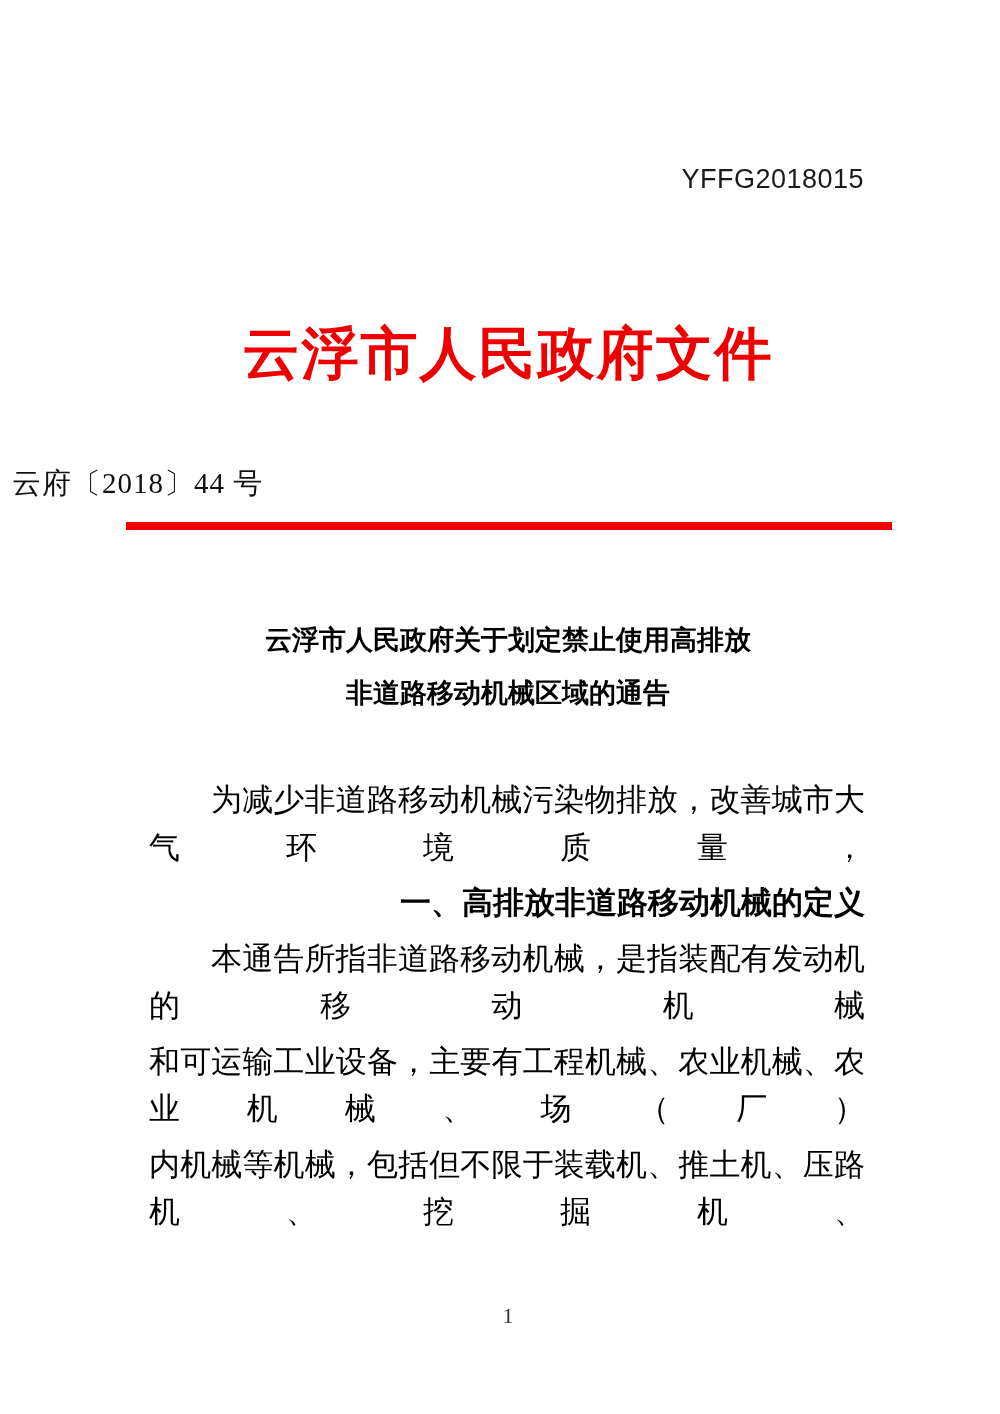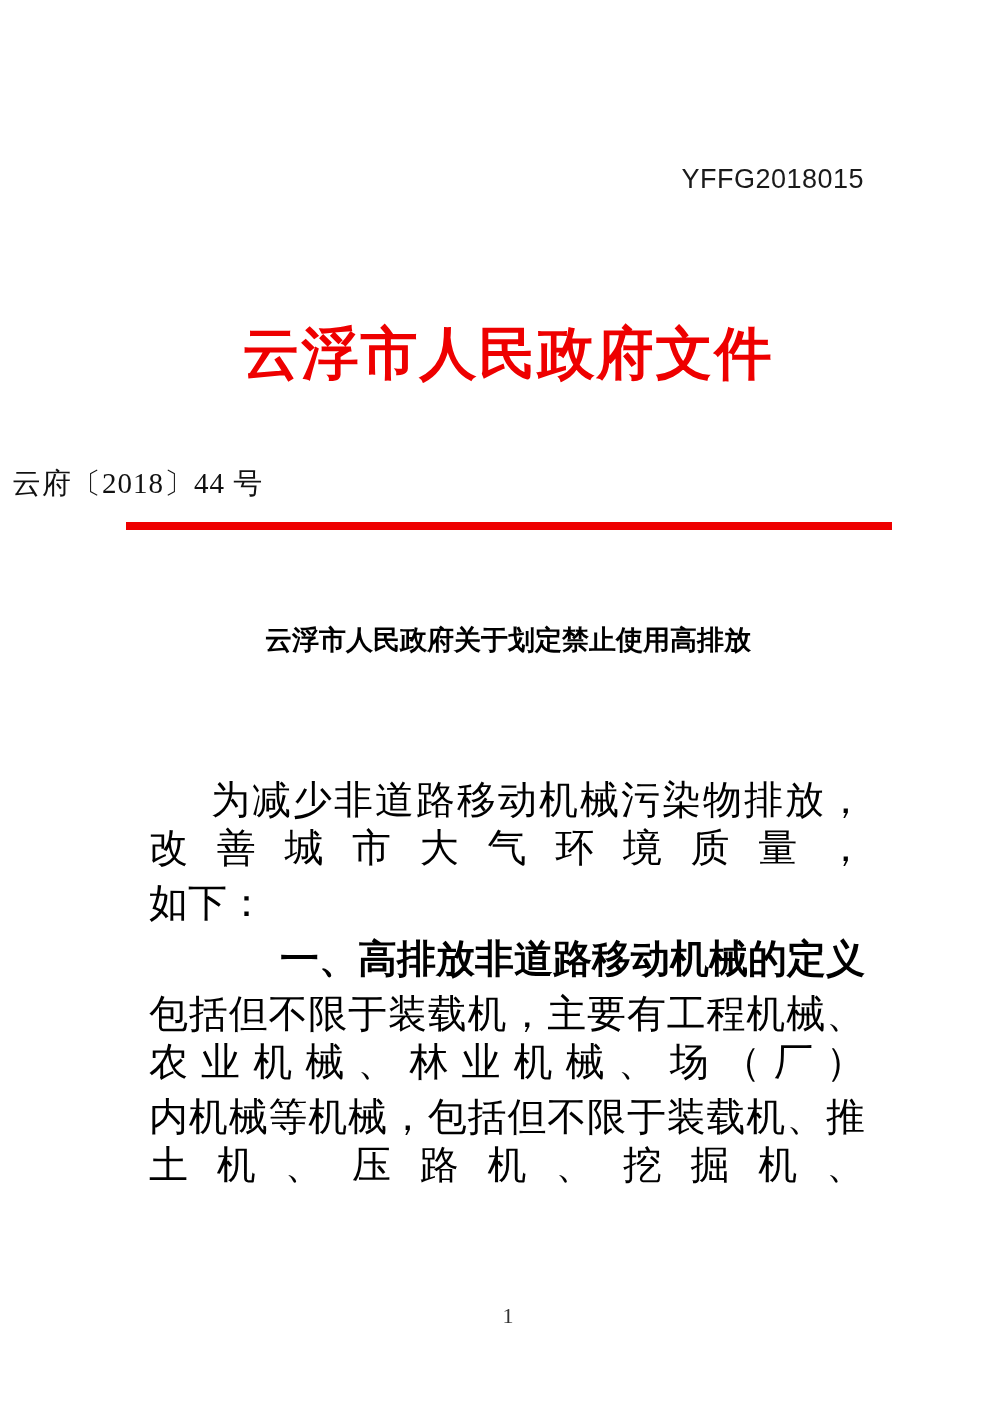--- a/index.html
+++ b/index.html
@@ -116,6 +116,7 @@
 
   <h2 class="notice-title">
     <span>云浮市人民政府关于划定禁止使用高排放</span><br>
+    <span>非道路移动机械区域的通告</span>
   </h2>
 
   <div class="body-text">

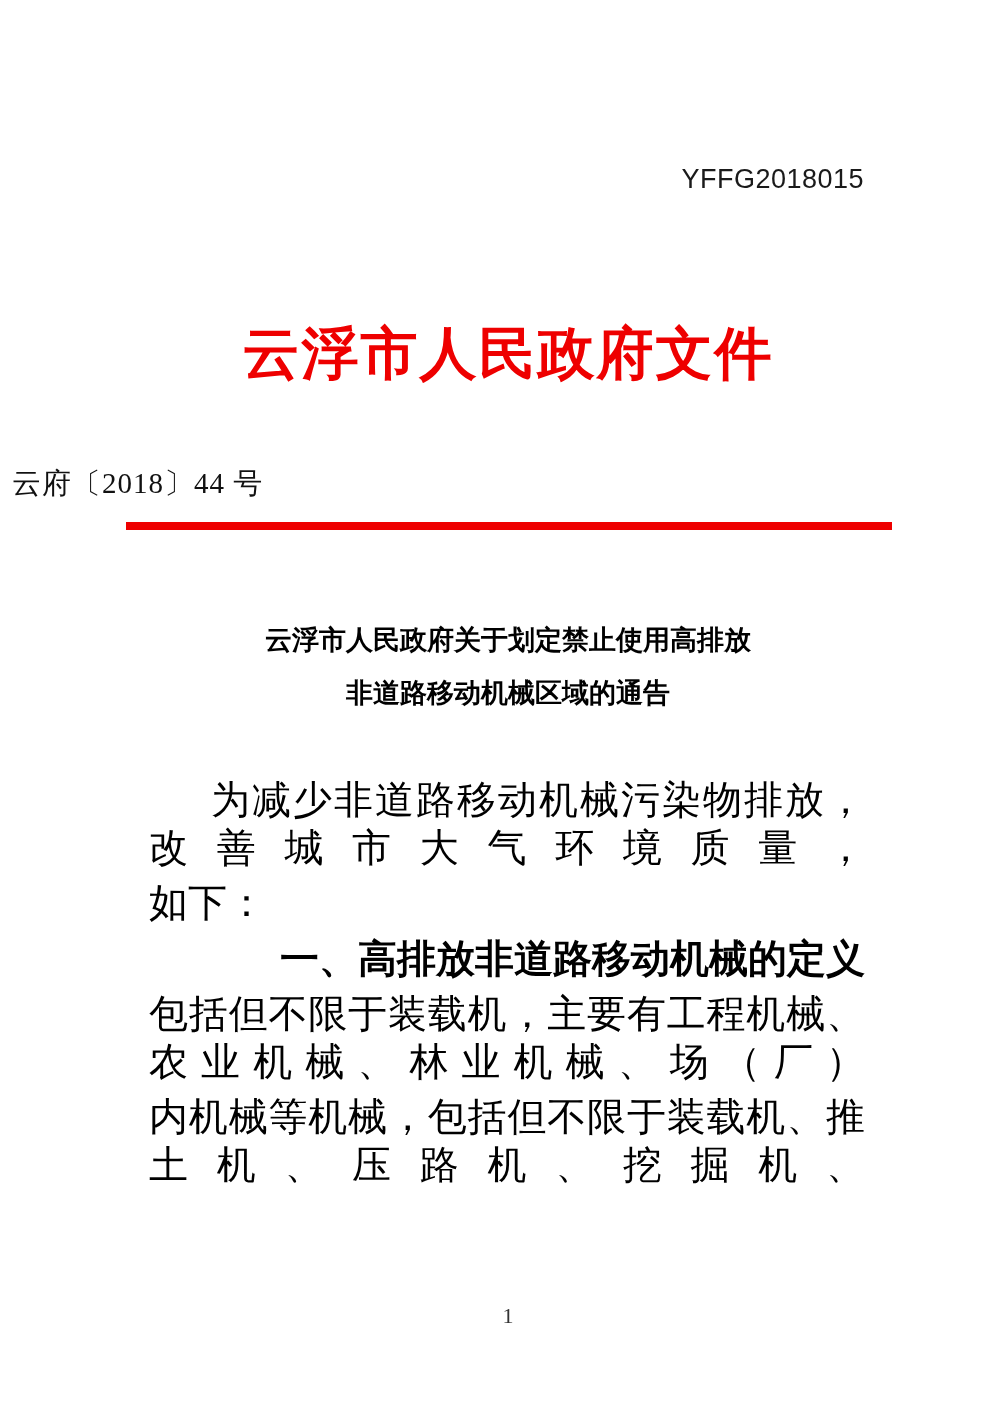--- a/index.html
+++ b/index.html
@@ -75,7 +75,7 @@
     right: 135px;
   }
   .line {
-    font-size: 39px;
+    font-size: 31px;
     line-height: 47.5px;
     color: #000000;
     text-align: justify;

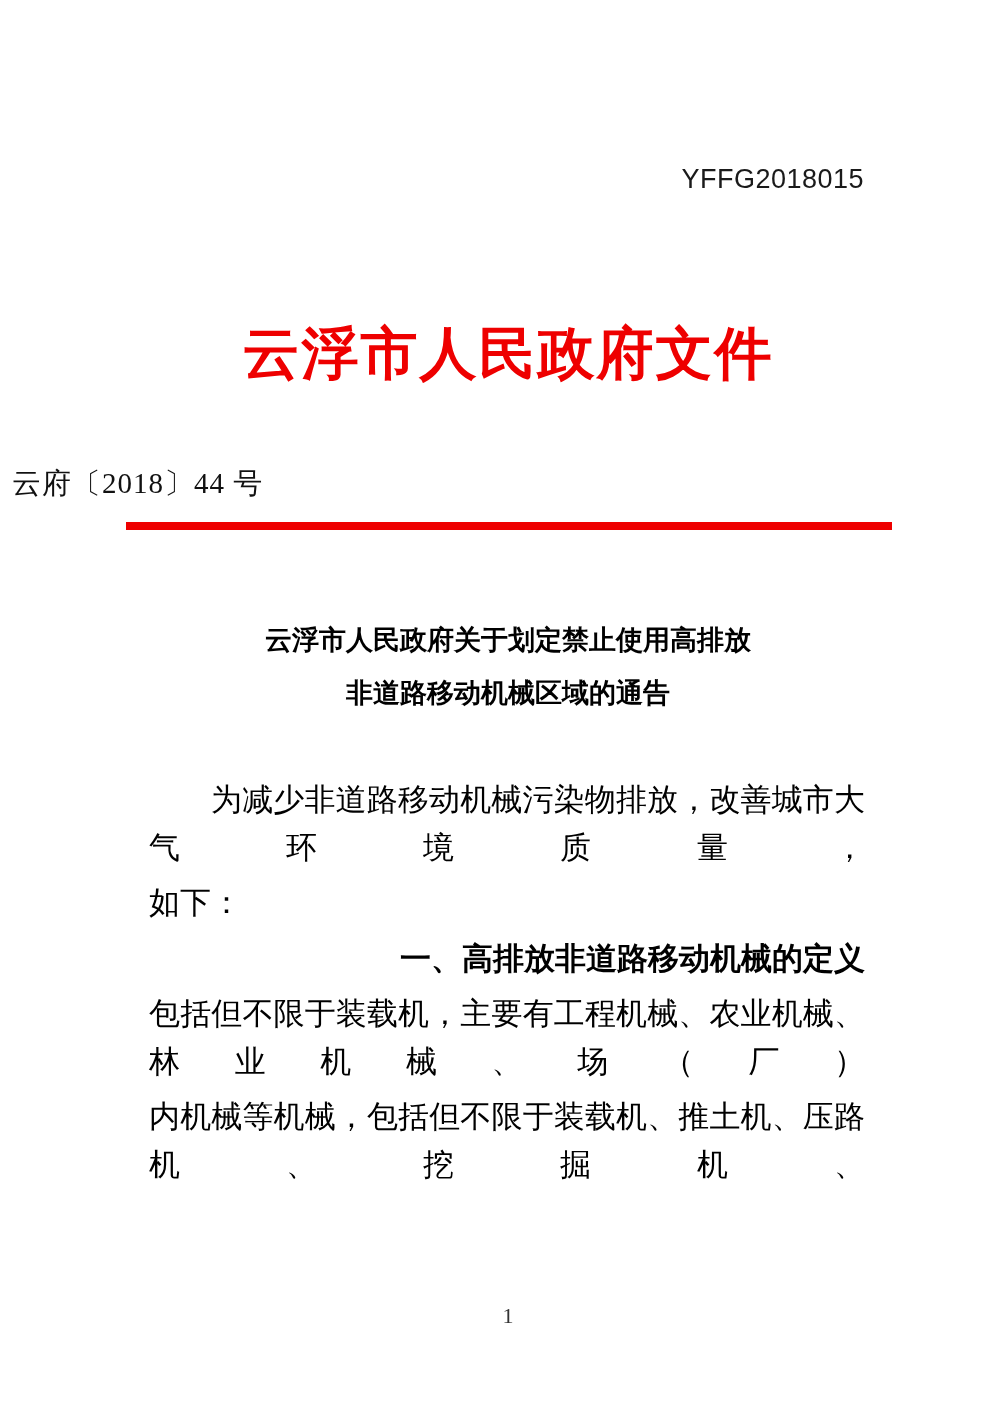--- a/index.html
+++ b/index.html
@@ -121,7 +121,6 @@
 
   <div class="body-text">
     <p class="line indent fill">为减少非道路移动机械污染物排放，改善城市大气环境质量，</p>
-    <p class="line">如下：</p>
     <p class="line indent head">一、高排放非道路移动机械的定义</p>
     <p class="line fill">包括但不限于装载机，主要有工程机械、农业机械、林业机械、场（厂）</p>
     <p class="line fill">内机械等机械，包括但不限于装载机、推土机、压路机、挖掘机、</p>

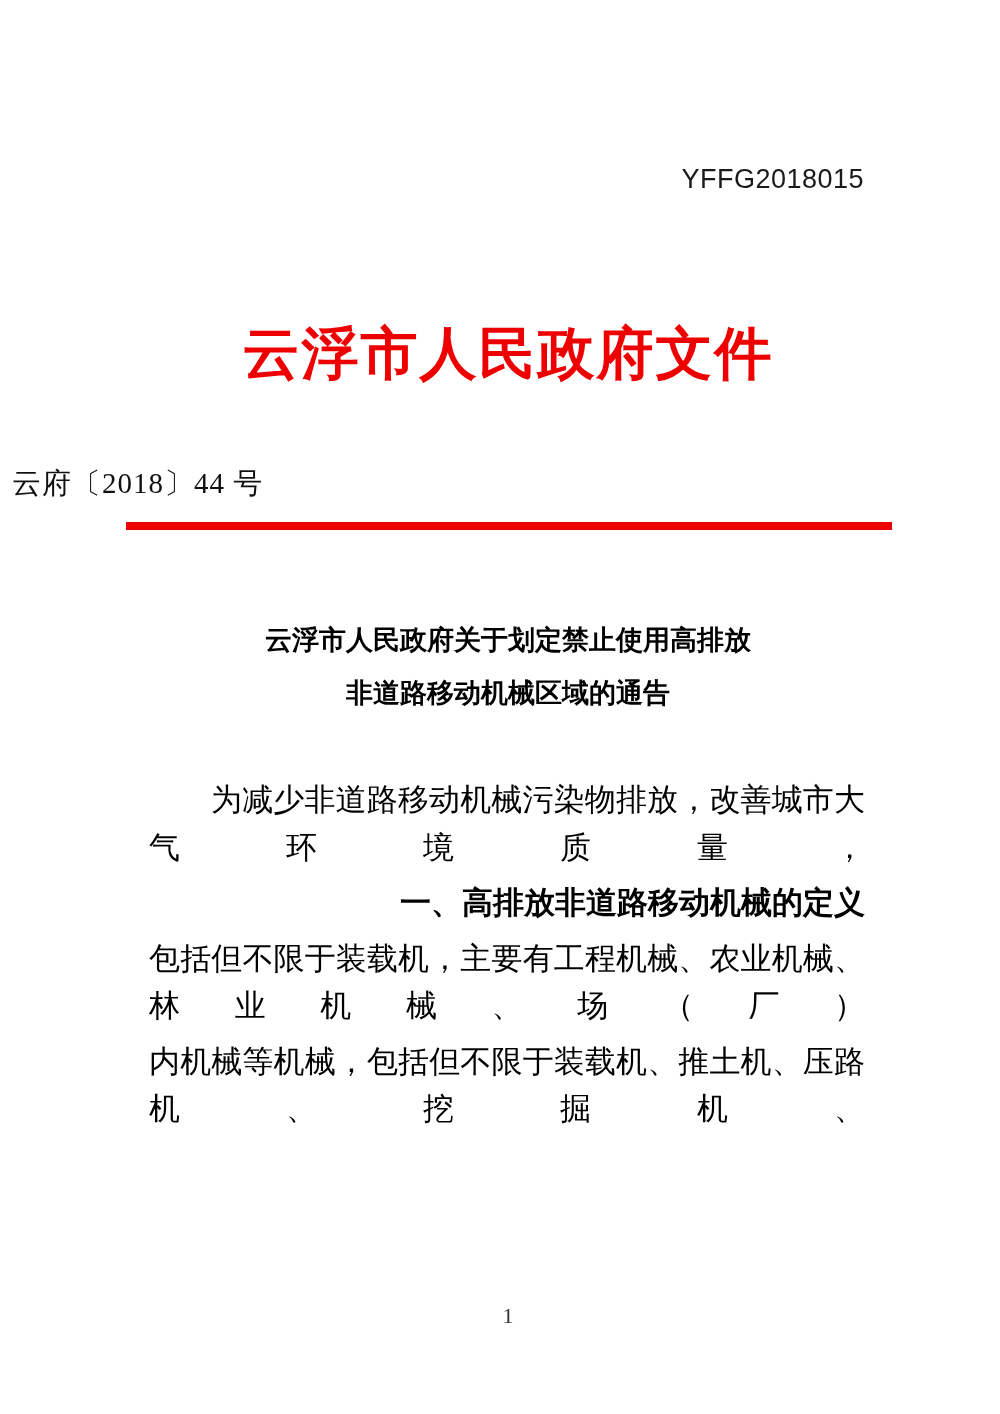--- a/index.html
+++ b/index.html
@@ -122,6 +122,7 @@
   <div class="body-text">
     <p class="line indent fill">为减少非道路移动机械污染物排放，改善城市大气环境质量，</p>
     <p class="line indent head">一、高排放非道路移动机械的定义</p>
+    <p class="line indent fill">本通告所指非道路移动机械，是指装配有发动机的移动机械</p>
     <p class="line fill">包括但不限于装载机，主要有工程机械、农业机械、林业机械、场（厂）</p>
     <p class="line fill">内机械等机械，包括但不限于装载机、推土机、压路机、挖掘机、</p>
 

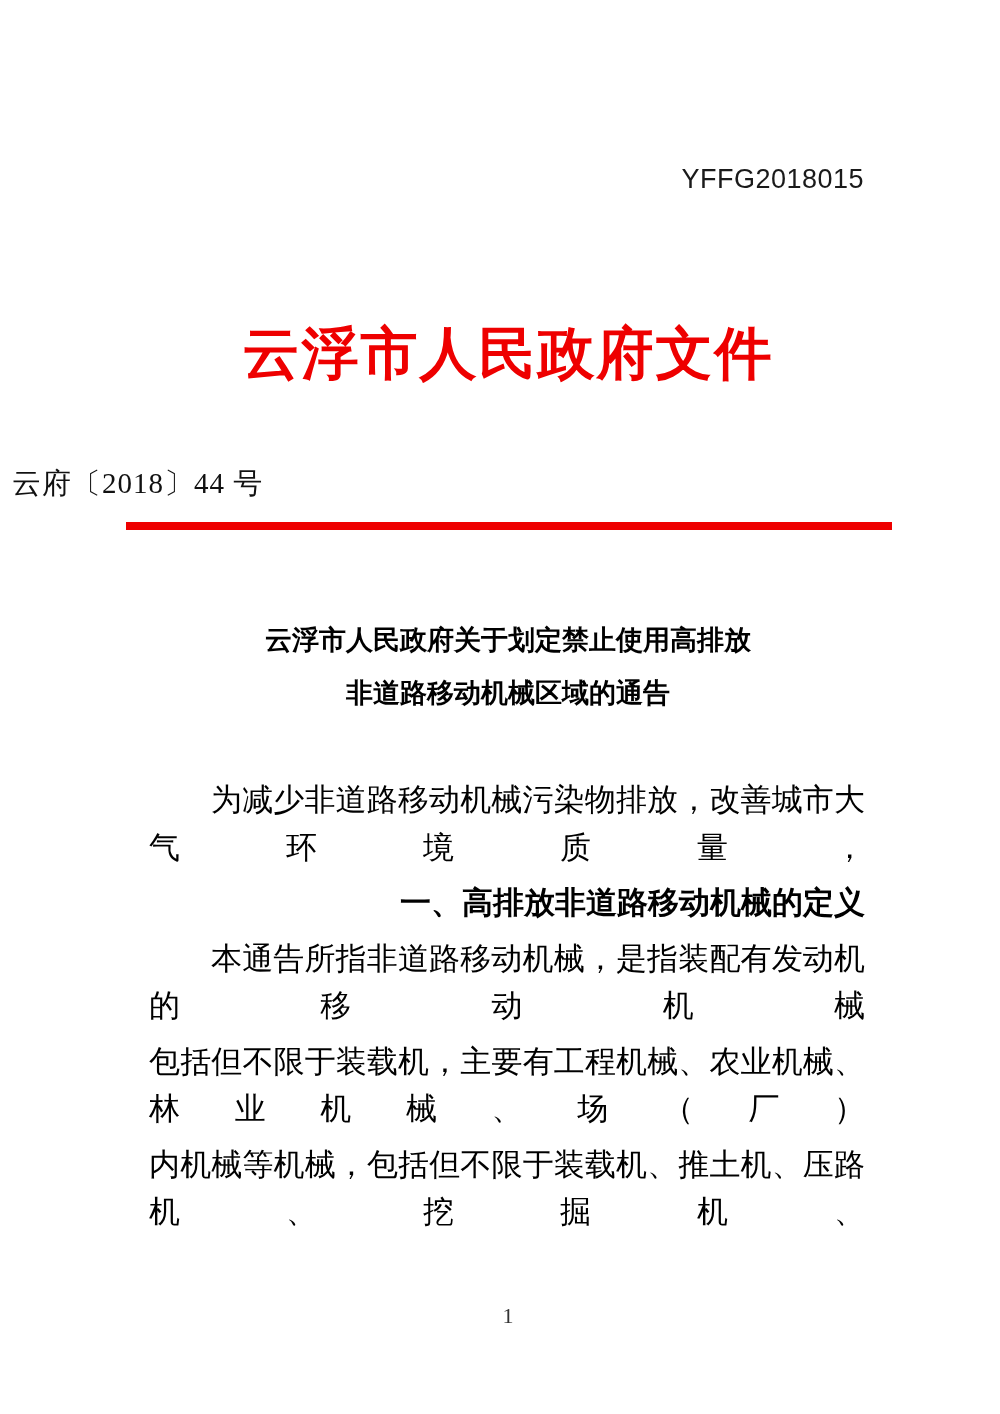--- a/index.html
+++ b/index.html
@@ -123,7 +123,7 @@
     <p class="line indent fill">为减少非道路移动机械污染物排放，改善城市大气环境质量，</p>
     <p class="line indent head">一、高排放非道路移动机械的定义</p>
     <p class="line indent fill">本通告所指非道路移动机械，是指装配有发动机的移动机械</p>
-    <p class="line fill">包括但不限于装载机，主要有工程机械、农业机械、林业机械、场（厂）</p>
+    <p class="line fill">和可运输工业设备，主要有工程机械、农业机械、农业机械、场（厂）</p>
     <p class="line fill">内机械等机械，包括但不限于装载机、推土机、压路机、挖掘机、</p>
 
   </div>

